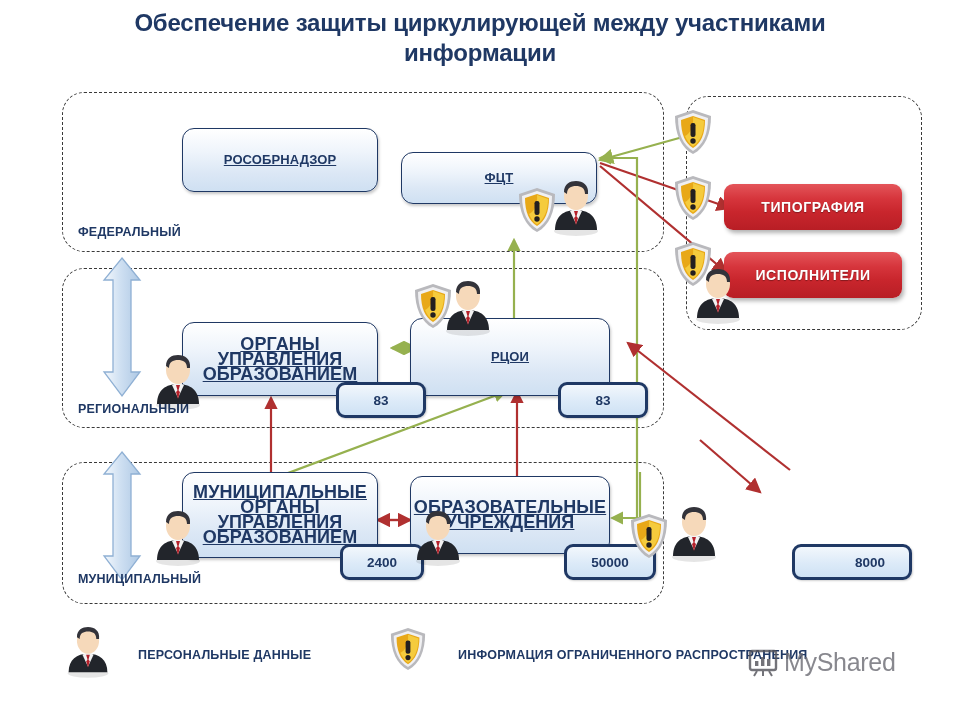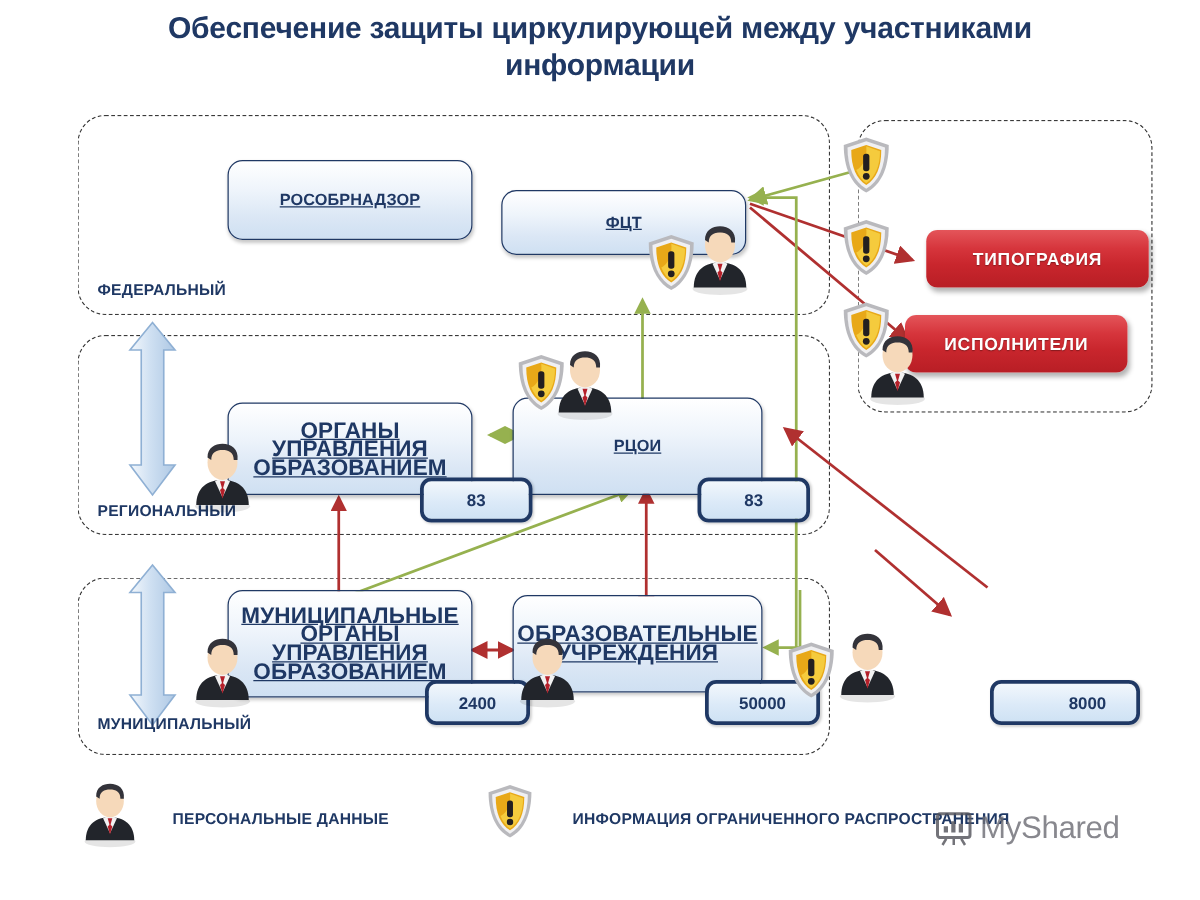--- a/index.html
+++ b/index.html
@@ -164,7 +164,7 @@
   <div class="node small" style="left:410px;top:476px;width:200px;height:78px;">ОБРАЗОВАТЕЛЬНЫЕ УЧРЕЖДЕНИЯ</div>
 
 
-  <div class="rednode" style="left:741px;top:184px;width:178px;height:46px;">ТИПОГРАФИЯ</div>
+  <div class="rednode" style="left:724px;top:184px;width:178px;height:46px;">ТИПОГРАФИЯ</div>
   <div class="rednode" style="left:724px;top:252px;width:178px;height:46px;">ИСПОЛНИТЕЛИ</div>
 
   <div class="badge" style="left:320px;top:382px;width:84px;height:30px;">83</div>

